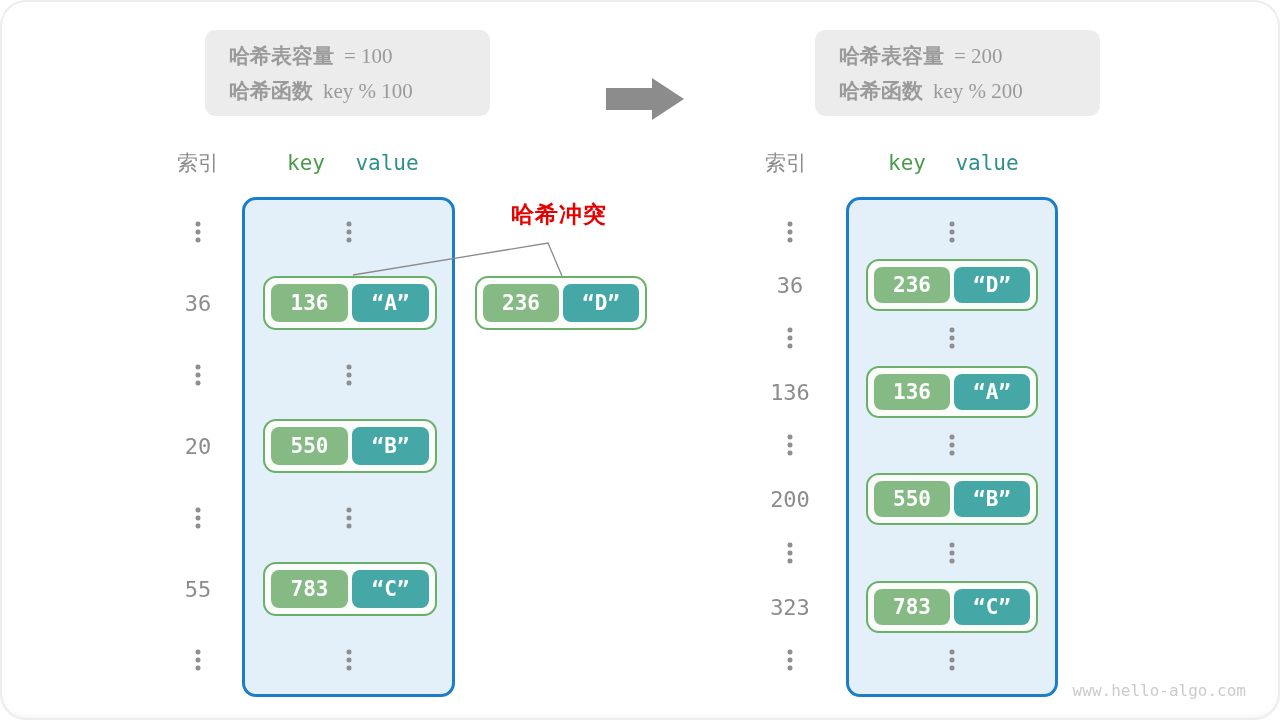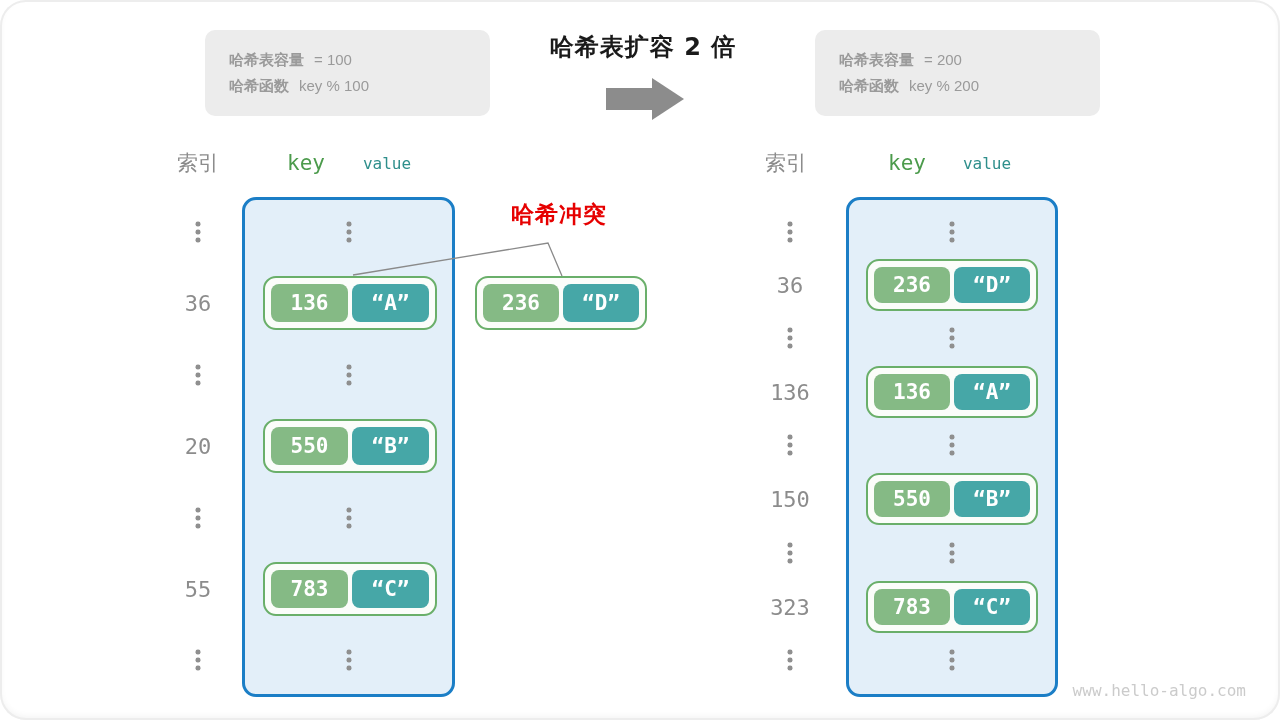--- a/index.html
+++ b/index.html
@@ -30,7 +30,7 @@
     background: var(--info-bg, #ececec);
     border-radius: 10px;
     color: var(--gray-text, #9a9a9a);
-    font-size: 15px;
+    font-size: 21px;
     display: flex; flex-direction: column; justify-content: center;
     gap: 7px;
     padding-left: 24px;

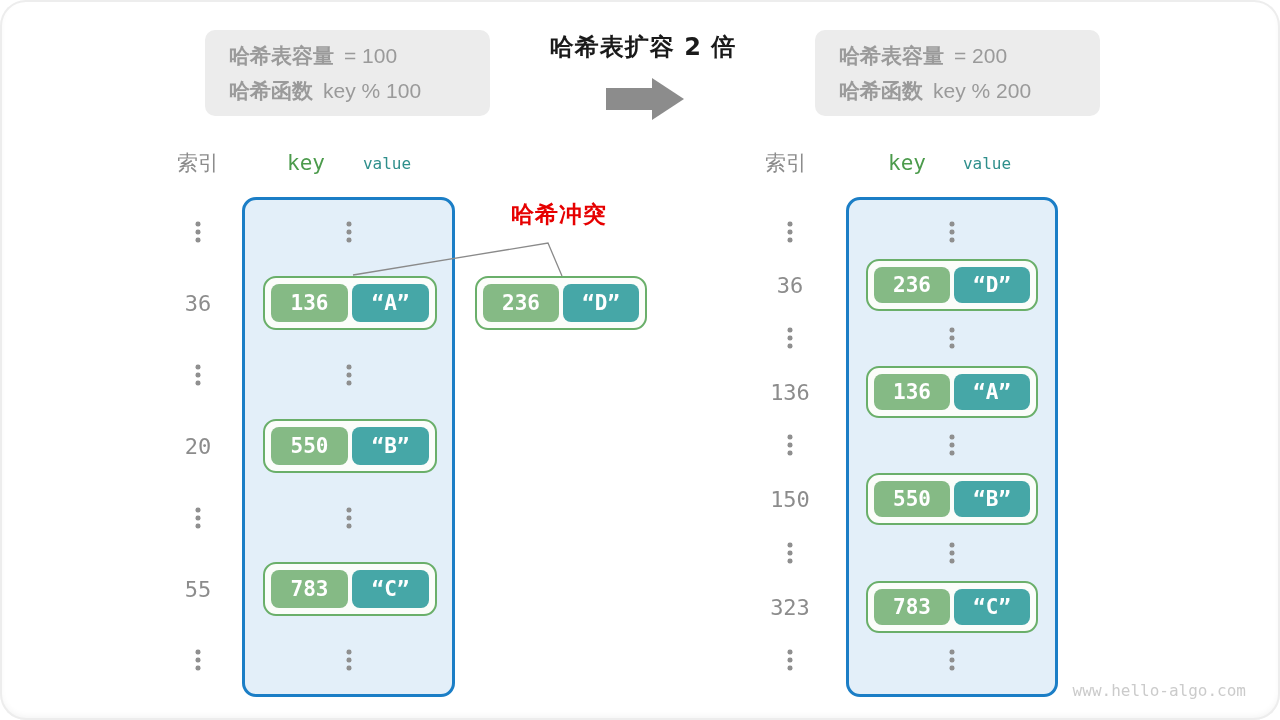--- a/index.html
+++ b/index.html
@@ -38,7 +38,7 @@
   }
   .info-line { display: flex; align-items: baseline; gap: 10px; }
   .info-line .cn { font-weight: 700; }
-  .info-line .code { font-family: Liberation Sans, sans-serif; }
+  .info-line .code { font-family: Liberation Serif, serif; }
 
   
   .expand-title {

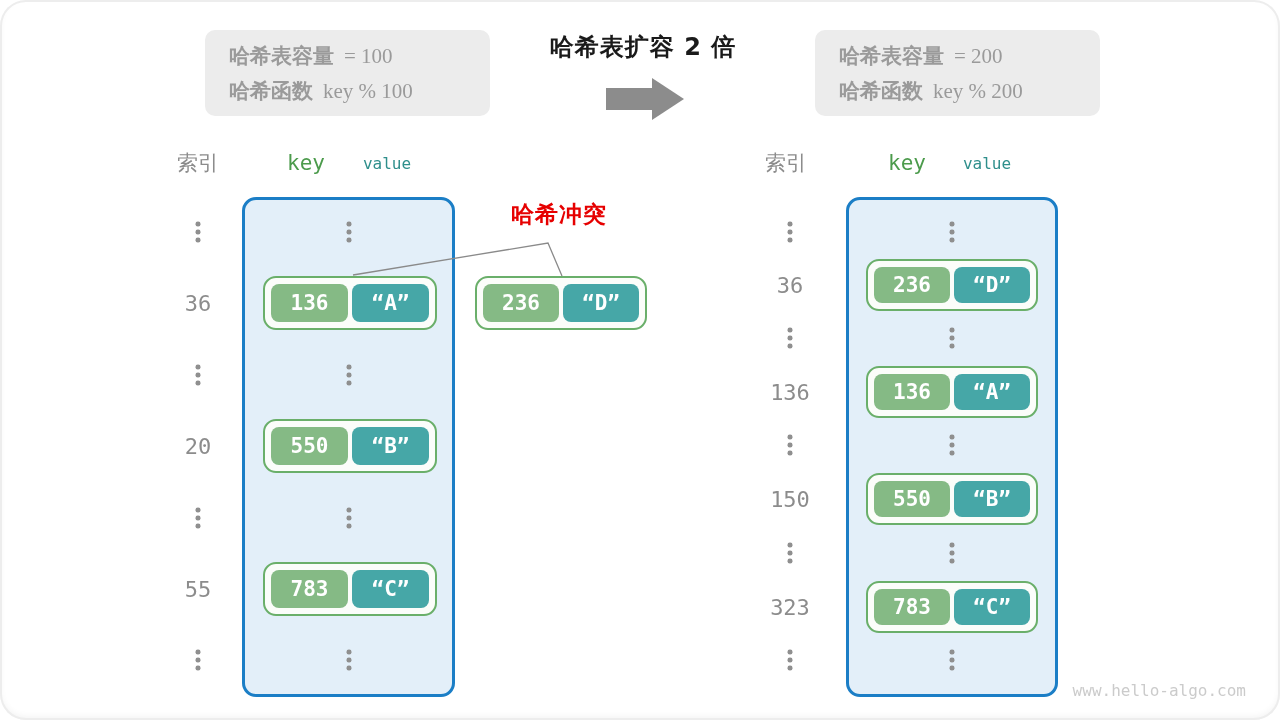--- a/index.html
+++ b/index.html
@@ -146,7 +146,6 @@
     </div>
   </div>
 
-  <div class="center-abs expand-title" style="left:643px; top:47px;">哈希表扩容 2 倍</div>
   <div class="arrow" style="left:606px; top:78px;">
     <div class="body"></div>
     <div class="head"></div>

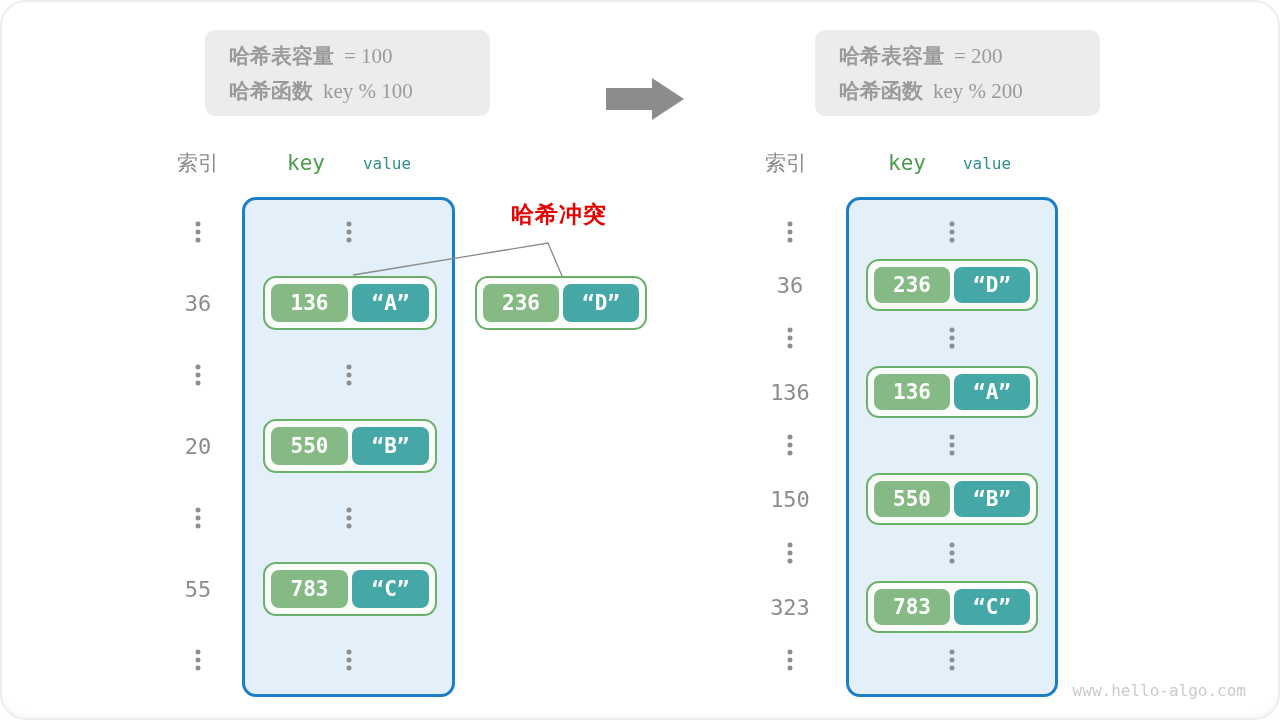--- a/index.html
+++ b/index.html
@@ -63,7 +63,7 @@
   
   .idx-header { font-size: 21px; color: var(--gray-text2, #8c8c8c); }
   .key-header { font-size: 21px; color: var(--key-header-green, #4c9b4c); }
-  .value-header { font-size: 16px; color: var(--value-header-teal, #2f8f8c); text-align: right; }
+  .value-header { font-size: 21px; color: var(--value-header-teal, #2f8f8c); text-align: right; }
 
   
   .table-box {

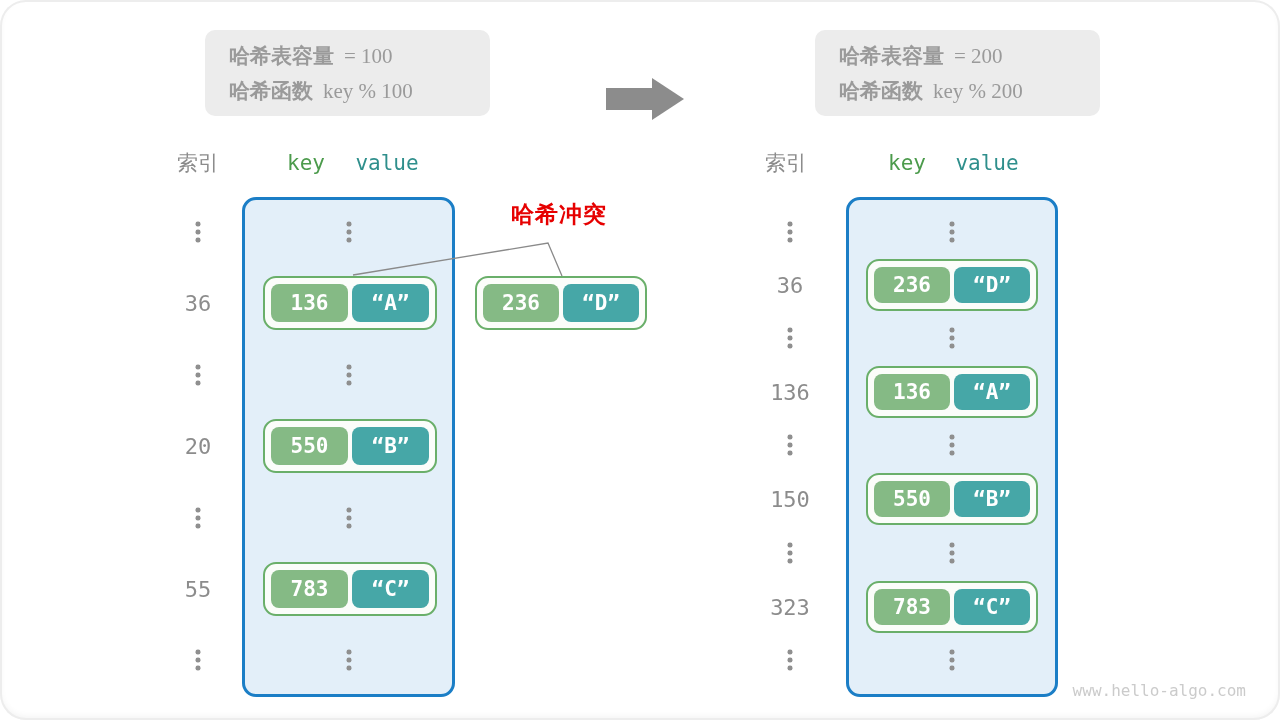--- a/index.html
+++ b/index.html
@@ -234,7 +234,7 @@
   <div class="dots" style="left:790px; top:445px;"></div>
   <div class="dots" style="left:952px; top:445px;"></div>
 
-  <div class="center-abs idx" style="left:790px; top:499px;">150</div>
+  <div class="center-abs idx" style="left:790px; top:499px;">200</div>
   <div class="pair" style="left:866px; top:473px; width:172px; height:52px;">
     <div class="cell key">550</div>
     <div class="cell val">“B”</div>

